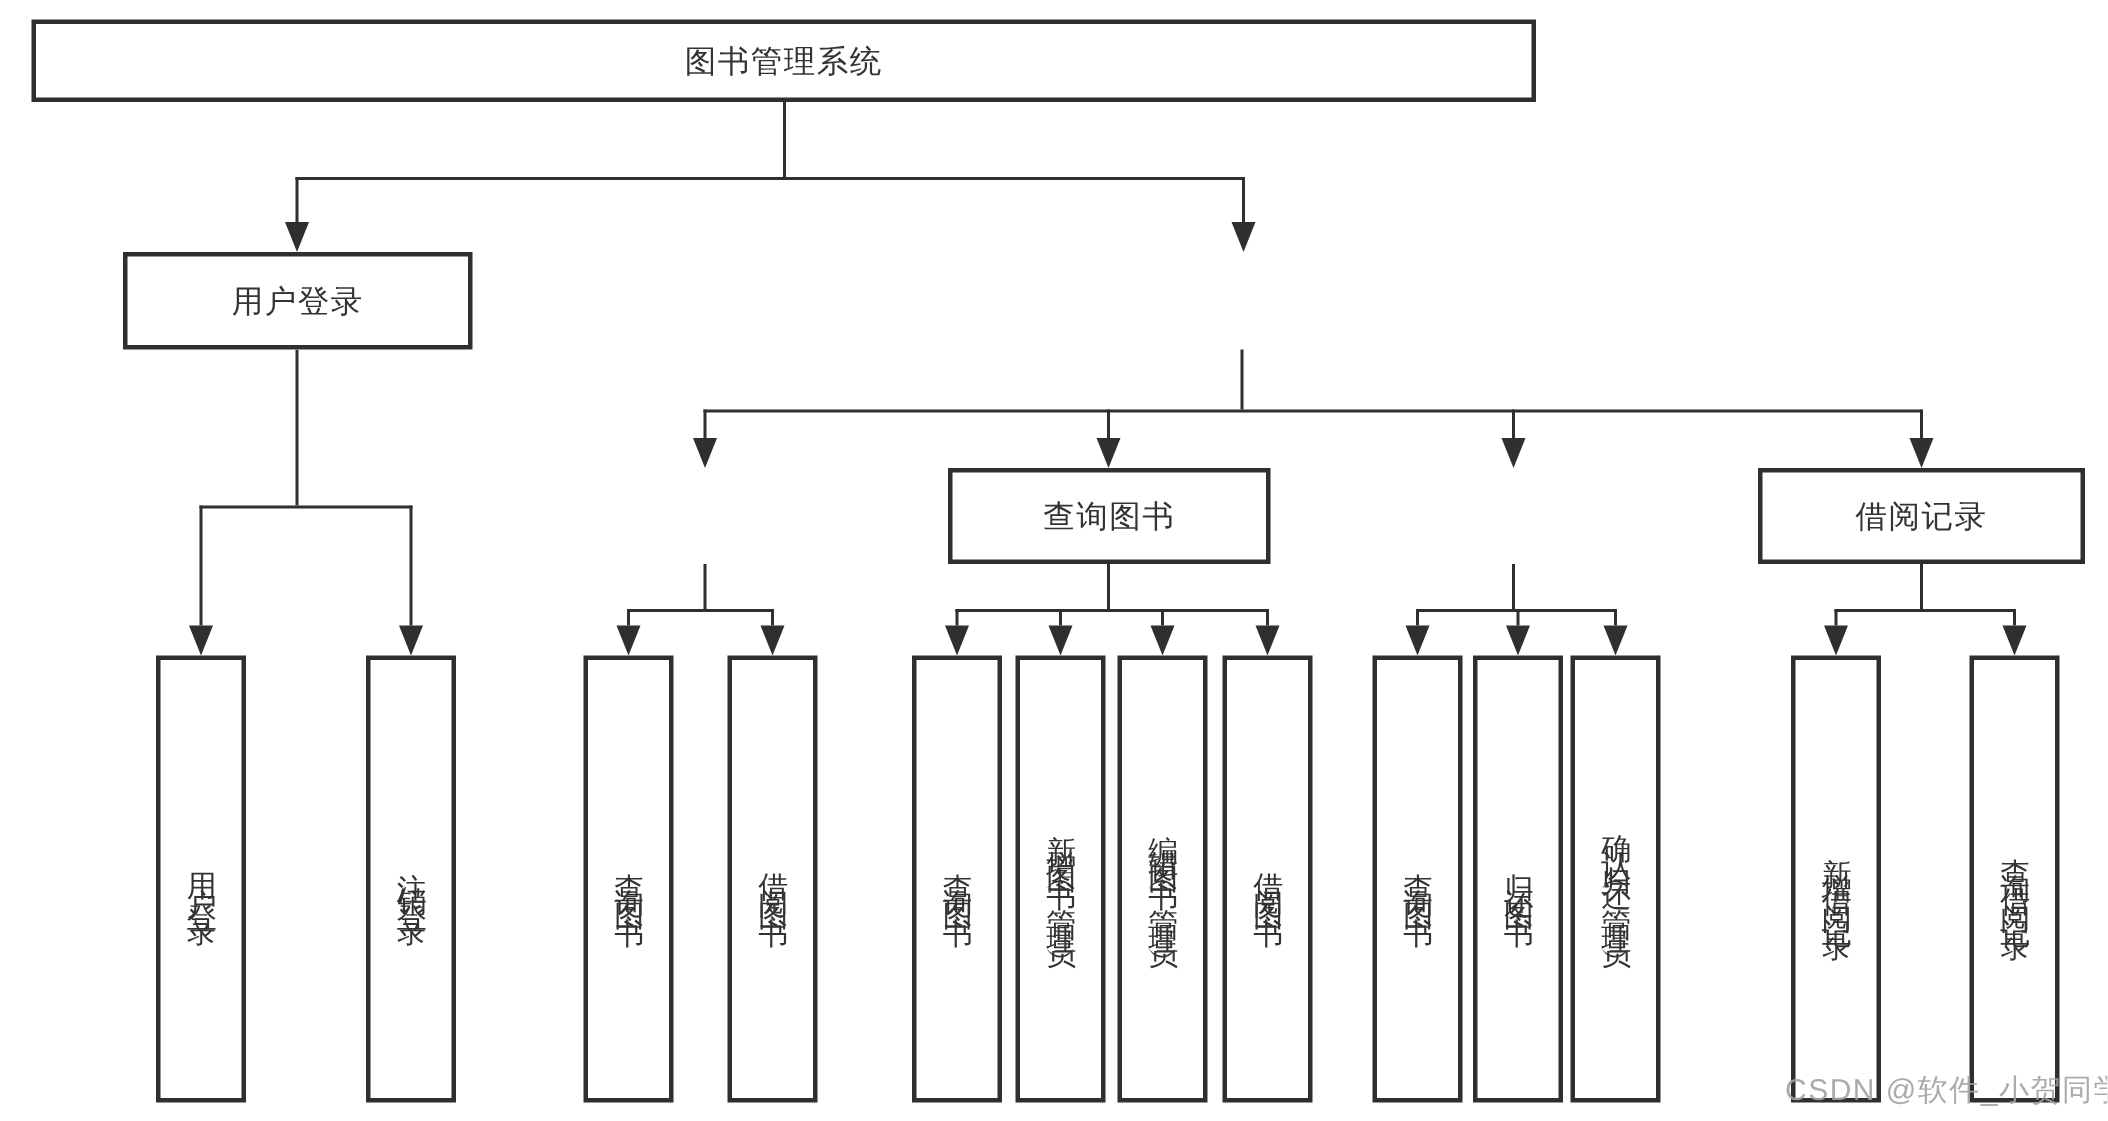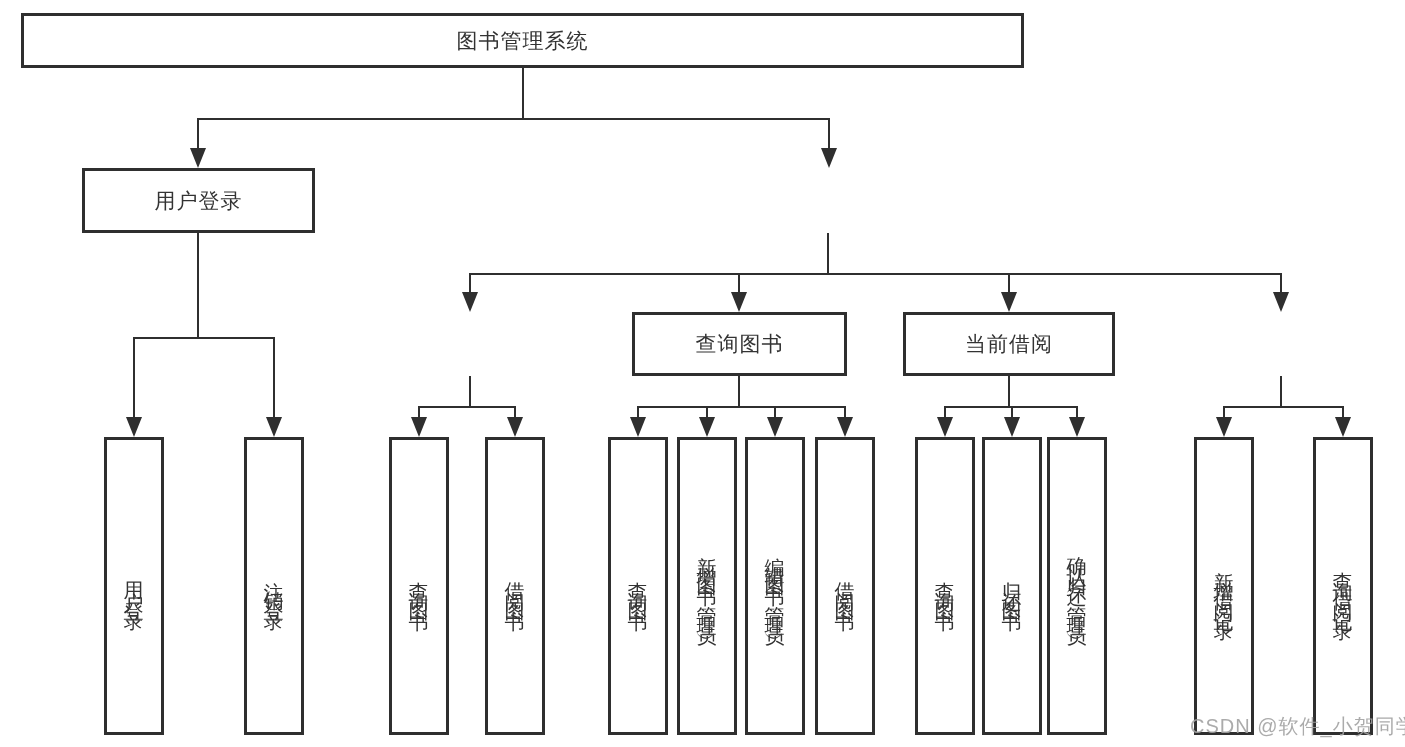--- a/index.html
+++ b/index.html
@@ -118,9 +118,6 @@
     <span>查询图书</span>
   </div>
 
-  <div class="node hz" style="left:903px;top:312px;width:212px;height:64px">
-    <span>当前借阅</span>
-  </div>
 
 
   <div class="node vt" style="left:104px;top:437px;width:60px;height:298px">

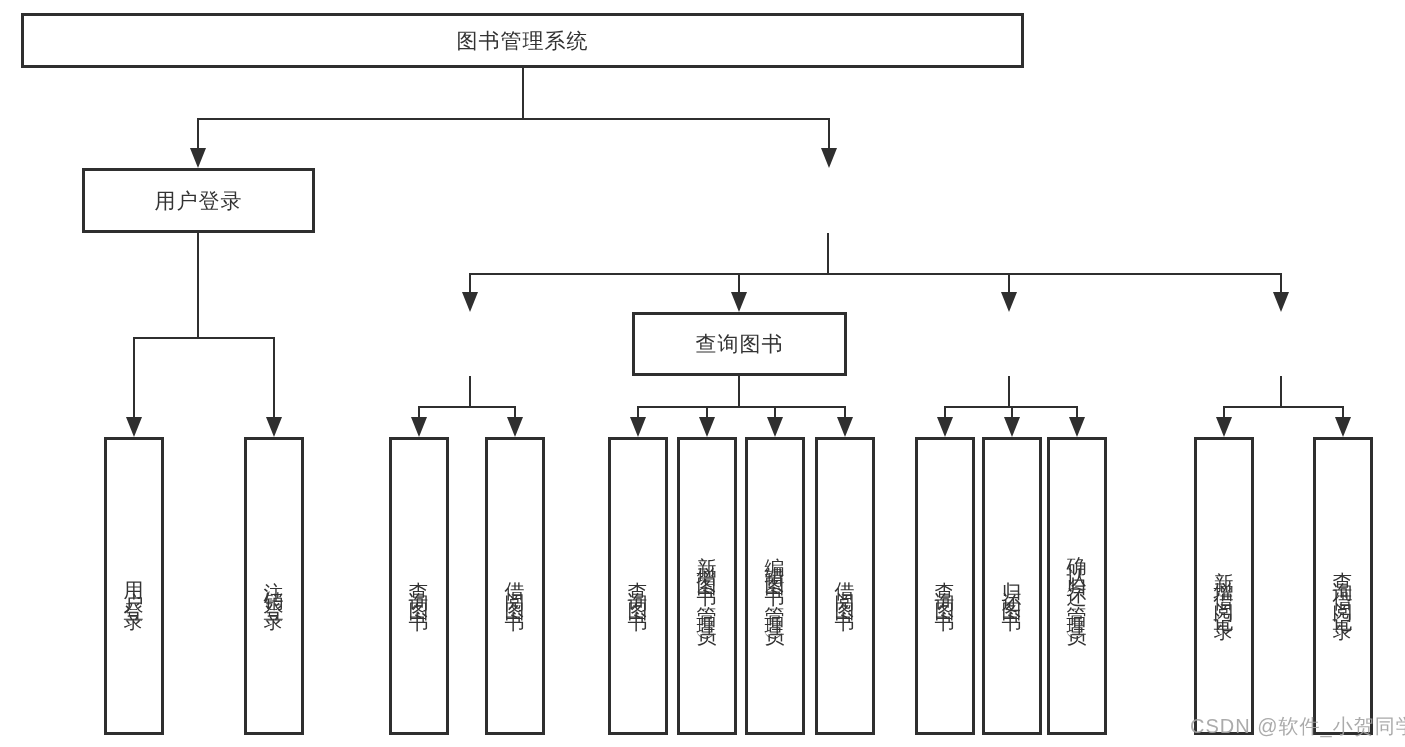--- a/index.html
+++ b/index.html
@@ -119,6 +119,9 @@
   </div>
 
 
+  <div class="node hz" style="left:1172px;top:312px;width:218px;height:64px">
+    <span>借阅记录</span>
+  </div>
 
   <div class="node vt" style="left:104px;top:437px;width:60px;height:298px">
     <span>用户登录</span>

